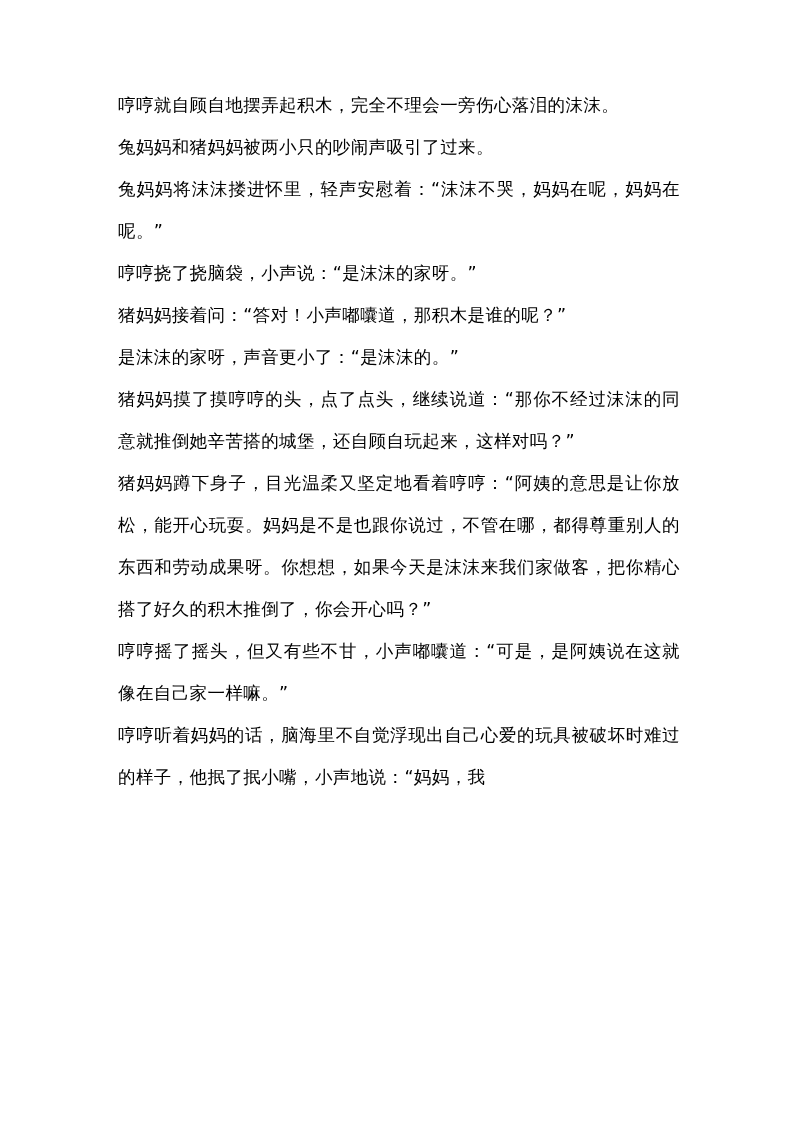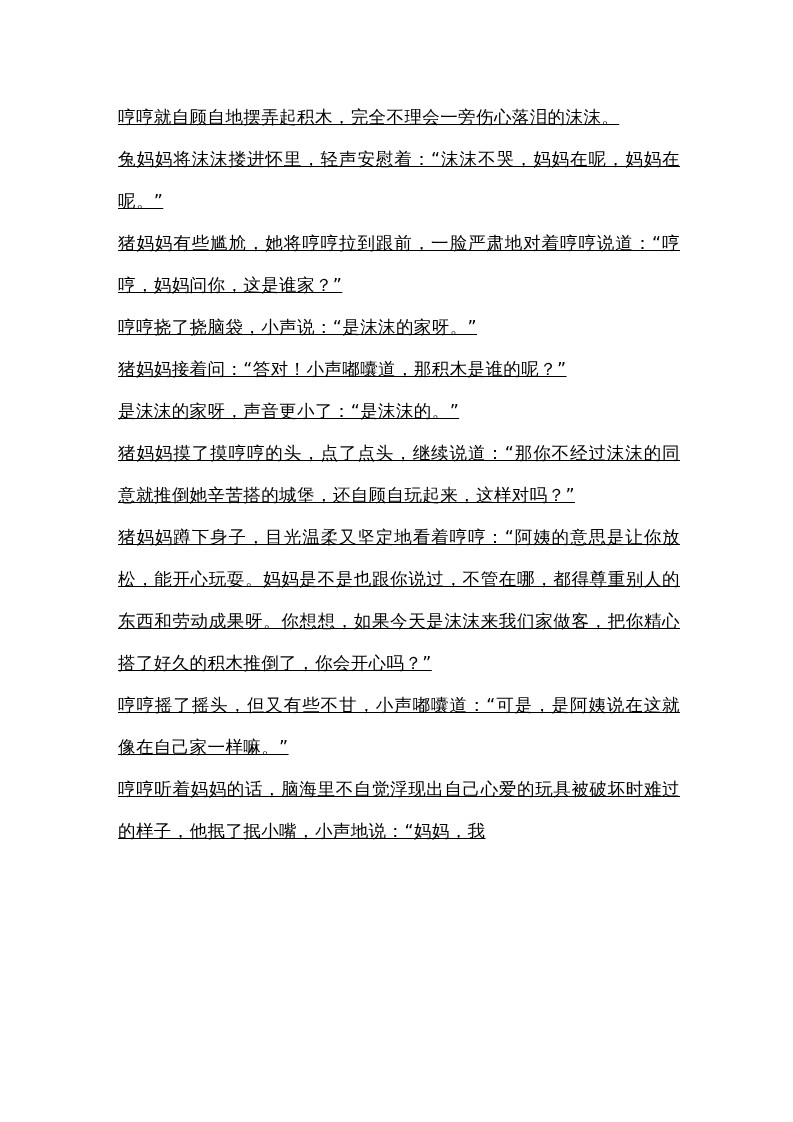--- a/index.html
+++ b/index.html
@@ -21,9 +21,8 @@
   .doc-body {
     position: absolute;
     left: 118px;
-    top: 96px;
+    top: 84px;
     width: 562px;
-    text-decoration: underline;
   }
   .para {
     font-family: "DejaVu Sans", sans-serif;

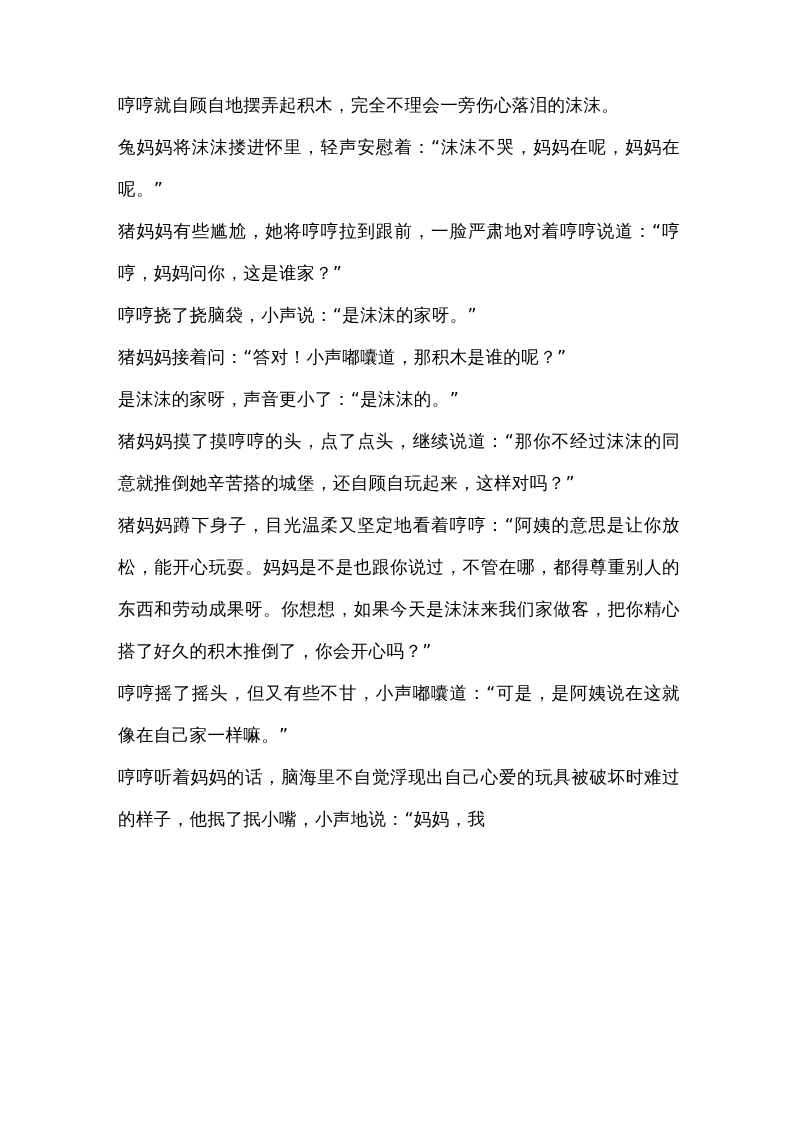--- a/index.html
+++ b/index.html
@@ -42,6 +42,7 @@
 <div class="page">
   <div class="doc-body">
     <p class="para">哼哼就自顾自地摆弄起积木，完全不理会一旁伤心落泪的沫沫。</p>
+    <p class="para">兔妈妈和猪妈妈被两小只的吵闹声吸引了过来。</p>
     <p class="para">兔妈妈将沫沫搂进怀里，轻声安慰着：“沫沫不哭，妈妈在呢，妈妈在呢。”</p>
     <p class="para">猪妈妈有些尴尬，她将哼哼拉到跟前，一脸严肃地对着哼哼说道：“哼哼，妈妈问你，这是谁家？”</p>
     <p class="para">哼哼挠了挠脑袋，小声说：“是沫沫的家呀。”</p>

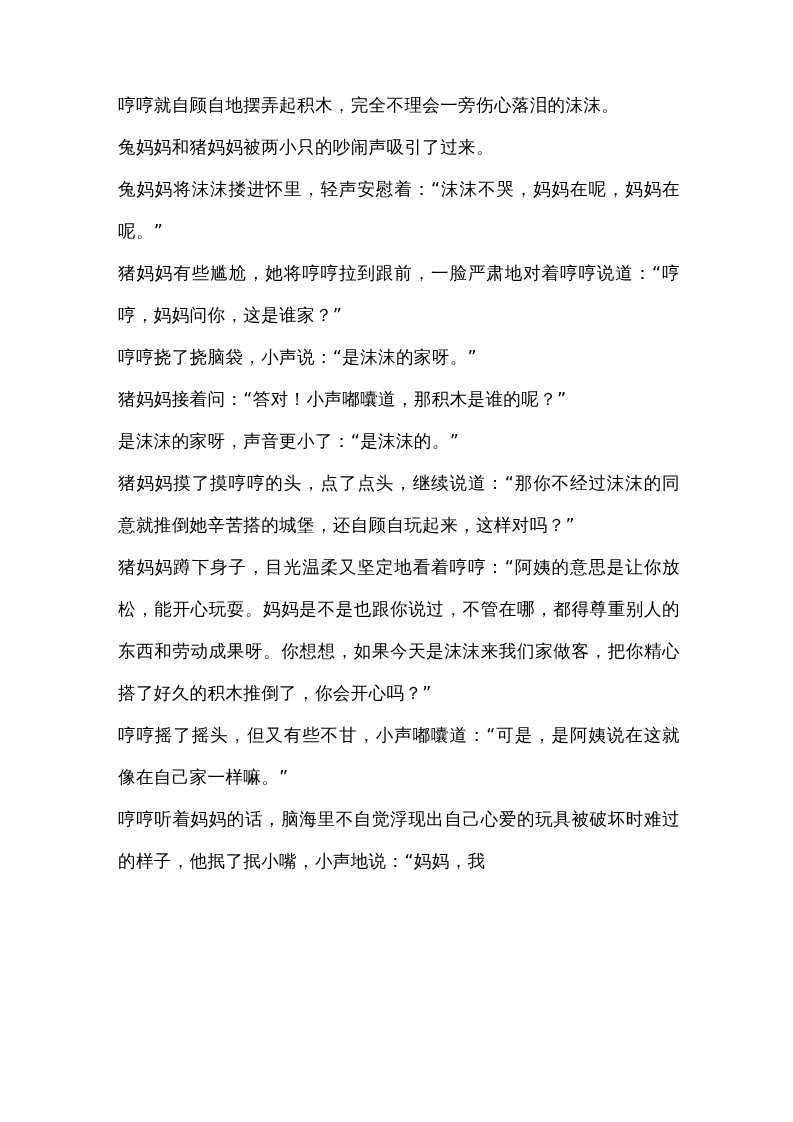--- a/index.html
+++ b/index.html
@@ -44,7 +44,6 @@
     <p class="para">哼哼就自顾自地摆弄起积木，完全不理会一旁伤心落泪的沫沫。</p>
     <p class="para">兔妈妈和猪妈妈被两小只的吵闹声吸引了过来。</p>
     <p class="para">兔妈妈将沫沫搂进怀里，轻声安慰着：“沫沫不哭，妈妈在呢，妈妈在呢。”</p>
-    <p class="para">猪妈妈有些尴尬，她将哼哼拉到跟前，一脸严肃地对着哼哼说道：“哼哼，妈妈问你，这是谁家？”</p>
     <p class="para">哼哼挠了挠脑袋，小声说：“是沫沫的家呀。”</p>
     <p class="para">猪妈妈接着问：“答对！小声嘟囔道，那积木是谁的呢？”</p>
     <p class="para">是沫沫的家呀，声音更小了：“是沫沫的。”</p>

